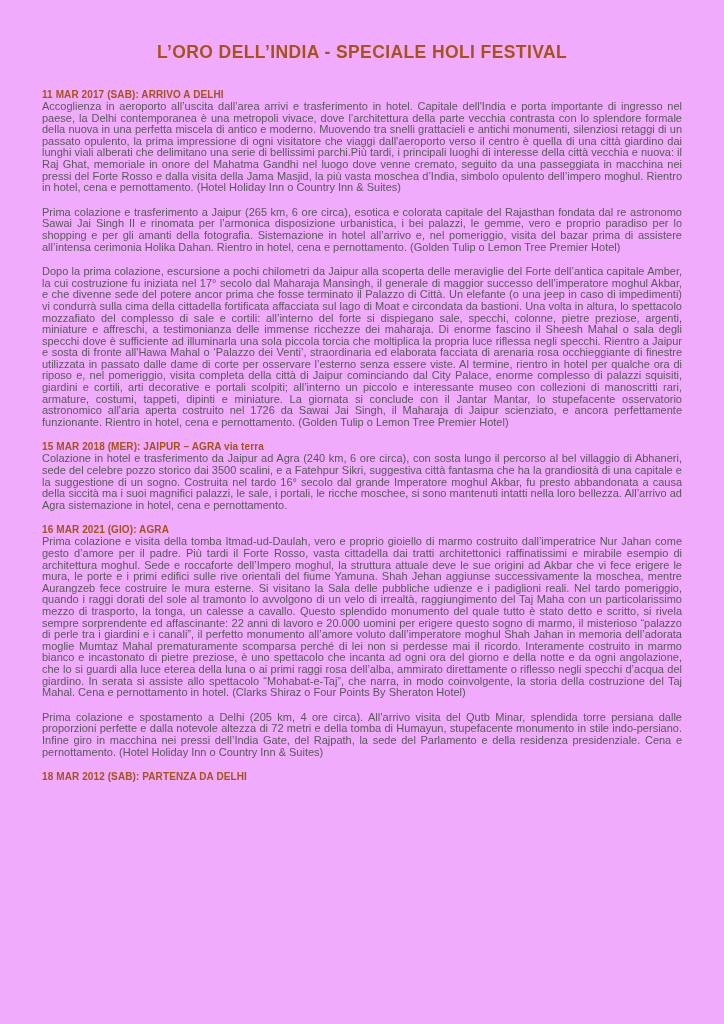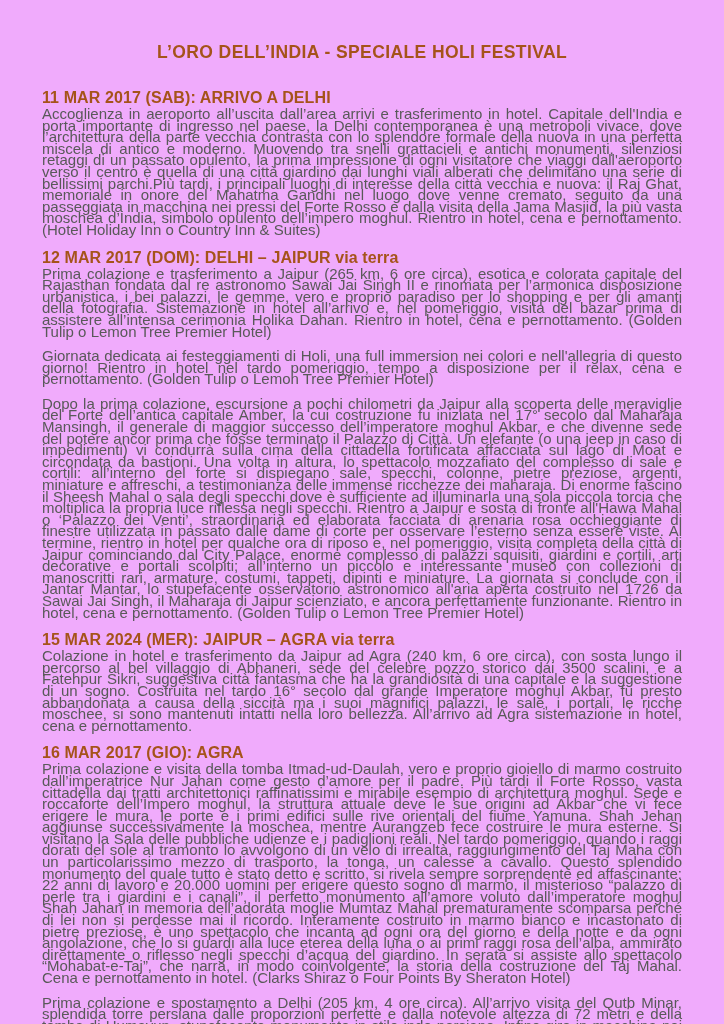--- a/index.html
+++ b/index.html
@@ -31,7 +31,7 @@
   }
   .day-heading {
     margin: 0 0 1px 0;
-    font-size: 16px;
+    font-size: 10px;
     font-weight: bold;
     letter-spacing: 0.1px;
     color: #a5531a;

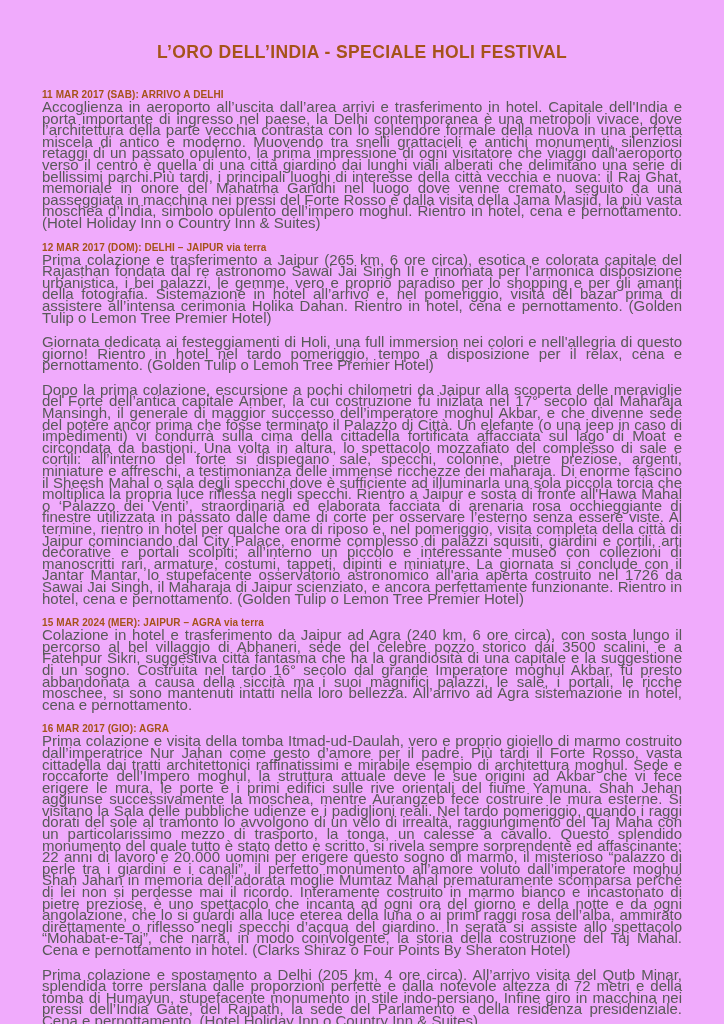--- a/index.html
+++ b/index.html
@@ -38,7 +38,7 @@
   }
   .day-body {
     margin: 0;
-    font-size: 15px;
+    font-size: 11px;
     line-height: 11.6px;
     color: #595959;
     text-align: justify;

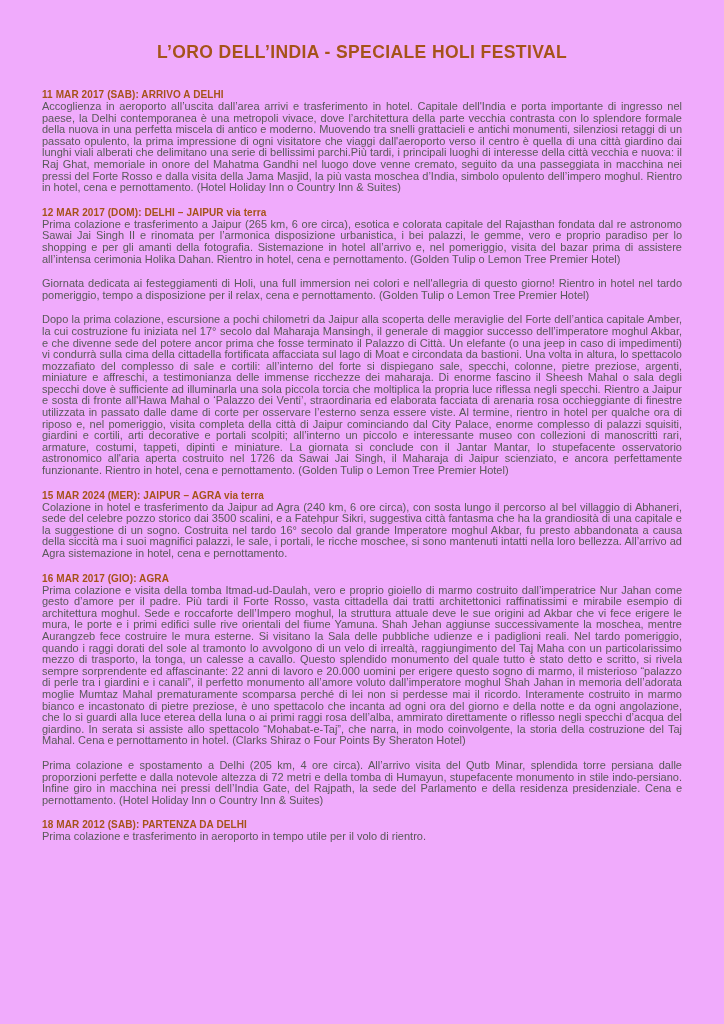--- a/index.html
+++ b/index.html
@@ -57,7 +57,6 @@
   </section>
 
   <section class="itinerary-section">
-    <h2 class="day-heading">12 MAR 2017 (DOM): DELHI – JAIPUR via terra</h2>
     <p class="day-body">Prima colazione e trasferimento a Jaipur (265 km, 6 ore circa), esotica e colorata capitale del Rajasthan fondata dal re astronomo Sawai Jai Singh II e rinomata per l’armonica disposizione urbanistica, i bei palazzi, le gemme, vero e proprio paradiso per lo shopping e per gli amanti della fotografia. Sistemazione in hotel all’arrivo e, nel pomeriggio, visita del bazar prima di assistere all’intensa cerimonia Holika Dahan. Rientro in hotel, cena e pernottamento. (Golden Tulip o Lemon Tree Premier Hotel)</p>
   </section>
 

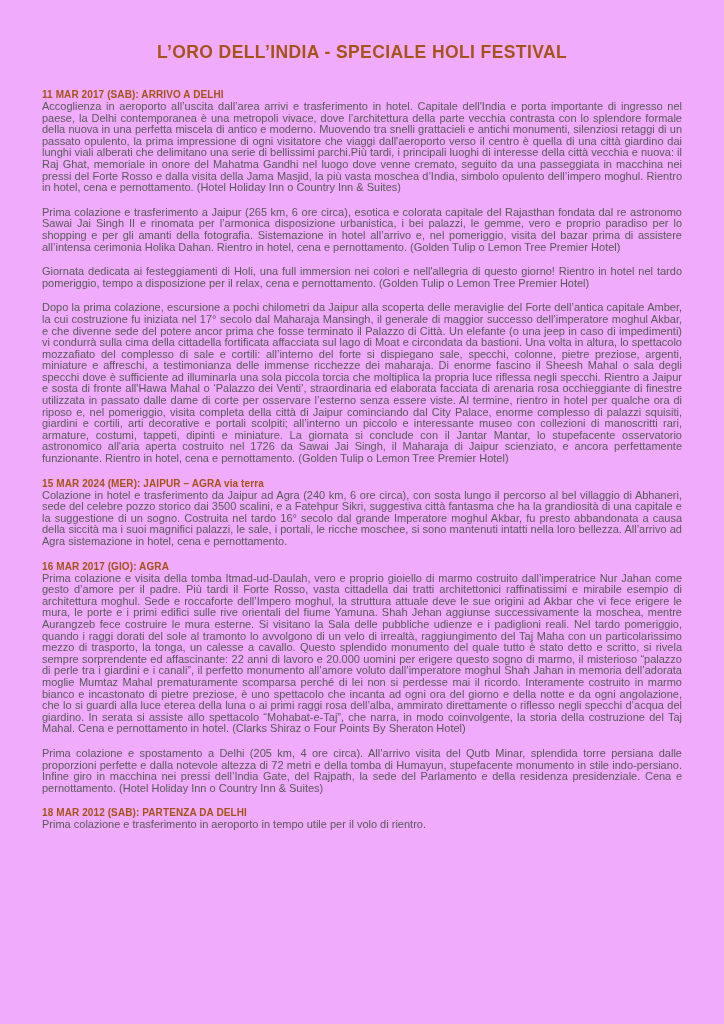--- a/index.html
+++ b/index.html
@@ -61,7 +61,6 @@
   </section>
 
   <section class="itinerary-section">
-    <p class="day-body">Giornata dedicata ai festeggiamenti di Holi, una full immersion nei colori e nell'allegria di questo giorno! Rientro in hotel nel tardo pomeriggio, tempo a disposizione per il relax, cena e pernottamento. (Golden Tulip o Lemon Tree Premier Hotel)</p>
   </section>
 
   <section class="itinerary-section">

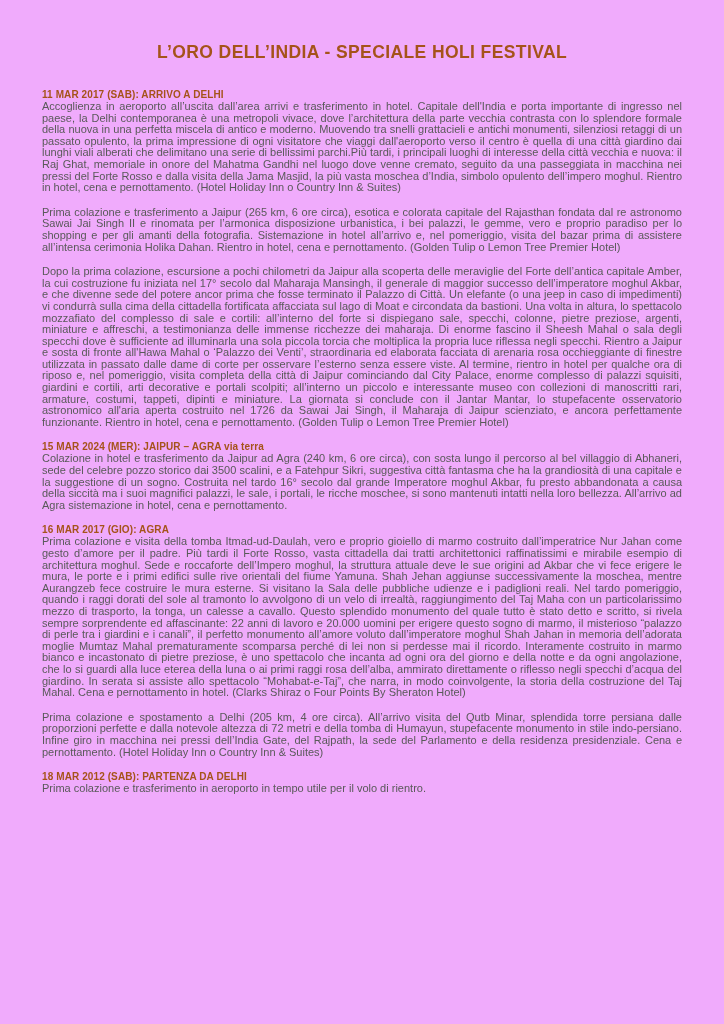--- a/index.html
+++ b/index.html
@@ -68,7 +68,7 @@
   </section>
 
   <section class="itinerary-section">
-    <h2 class="day-heading">15 MAR 2024 (MER): JAIPUR – AGRA via terra</h2>
+    <h2 class="day-heading">15 MAR 2018 (MER): JAIPUR – AGRA via terra</h2>
     <p class="day-body">Colazione in hotel e trasferimento da Jaipur ad Agra (240 km, 6 ore circa), con sosta lungo il percorso al bel villaggio di Abhaneri, sede del celebre pozzo storico dai 3500 scalini, e a Fatehpur Sikri, suggestiva città fantasma che ha la grandiosità di una capitale e la suggestione di un sogno. Costruita nel tardo 16° secolo dal grande Imperatore moghul Akbar, fu presto abbandonata a causa della siccità ma i suoi magnifici palazzi, le sale, i portali, le ricche moschee, si sono mantenuti intatti nella loro bellezza. All’arrivo ad Agra sistemazione in hotel, cena e pernottamento.</p>
   </section>
 

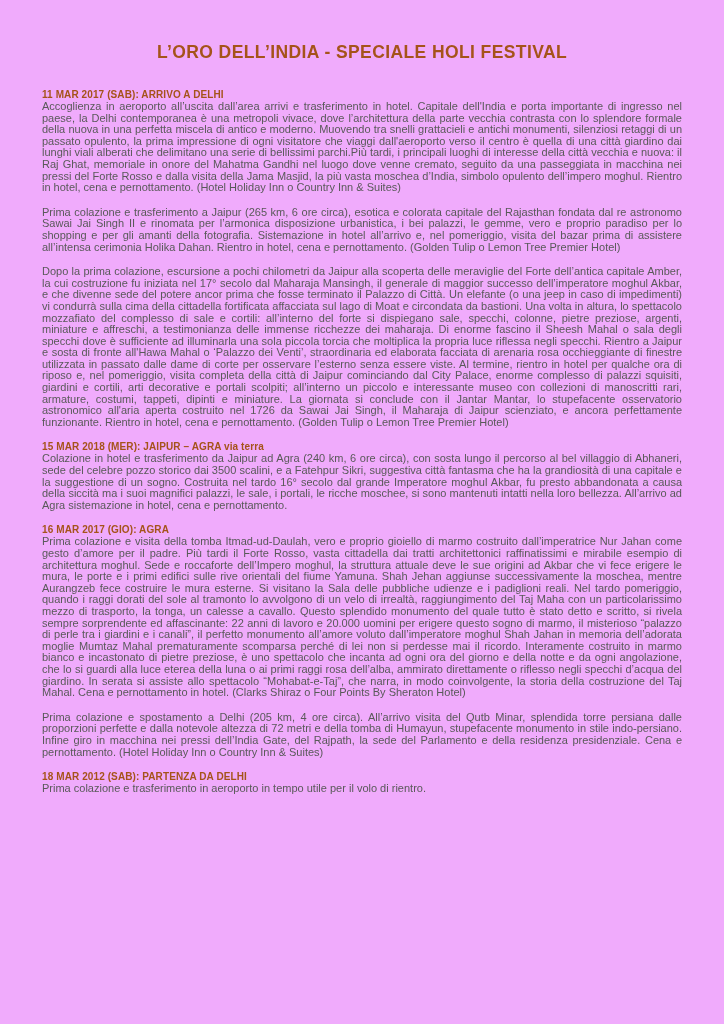--- a/index.html
+++ b/index.html
@@ -73,7 +73,7 @@
   </section>
 
   <section class="itinerary-section">
-    <h2 class="day-heading">16 MAR 2017 (GIO): AGRA</h2>
+    <h2 class="day-heading">16 MAR 2021 (GIO): AGRA</h2>
     <p class="day-body">Prima colazione e visita della tomba Itmad-ud-Daulah, vero e proprio gioiello di marmo costruito dall’imperatrice Nur Jahan come gesto d’amore per il padre. Più tardi il Forte Rosso, vasta cittadella dai tratti architettonici raffinatissimi e mirabile esempio di architettura moghul. Sede e roccaforte dell’Impero moghul, la struttura attuale deve le sue origini ad Akbar che vi fece erigere le mura, le porte e i primi edifici sulle rive orientali del fiume Yamuna. Shah Jehan aggiunse successivamente la moschea, mentre Aurangzeb fece costruire le mura esterne. Si visitano la Sala delle pubbliche udienze e i padiglioni reali. Nel tardo pomeriggio, quando i raggi dorati del sole al tramonto lo avvolgono di un velo di irrealtà, raggiungimento del Taj Maha con un particolarissimo mezzo di trasporto, la tonga, un calesse a cavallo. Questo splendido monumento del quale tutto è stato detto e scritto, si rivela sempre sorprendente ed affascinante: 22 anni di lavoro e 20.000 uomini per erigere questo sogno di marmo, il misterioso “palazzo di perle tra i giardini e i canali”, il perfetto monumento all’amore voluto dall’imperatore moghul Shah Jahan in memoria dell’adorata moglie Mumtaz Mahal prematuramente scomparsa perché di lei non si perdesse mai il ricordo. Interamente costruito in marmo bianco e incastonato di pietre preziose, è uno spettacolo che incanta ad ogni ora del giorno e della notte e da ogni angolazione, che lo si guardi alla luce eterea della luna o ai primi raggi rosa dell’alba, ammirato direttamente o riflesso negli specchi d’acqua del giardino. In serata si assiste allo spettacolo “Mohabat-e-Taj”, che narra, in modo coinvolgente, la storia della costruzione del Taj Mahal. Cena e pernottamento in hotel.  (Clarks Shiraz o Four Points By Sheraton Hotel)</p>
   </section>
 

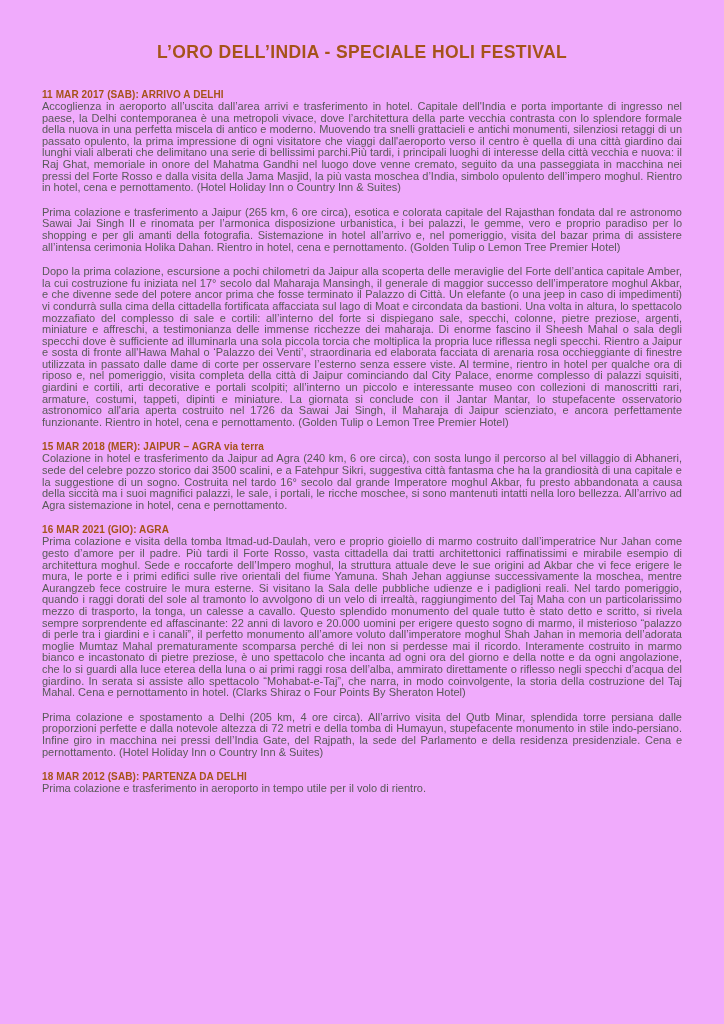--- a/index.html
+++ b/index.html
@@ -83,7 +83,6 @@
 
   <section class="itinerary-section">
     <h2 class="day-heading">18 MAR 2012 (SAB): PARTENZA DA DELHI</h2>
-    <p class="day-body">Prima colazione e trasferimento in aeroporto in tempo utile per il volo di rientro.</p>
   </section>
 
 </div>

